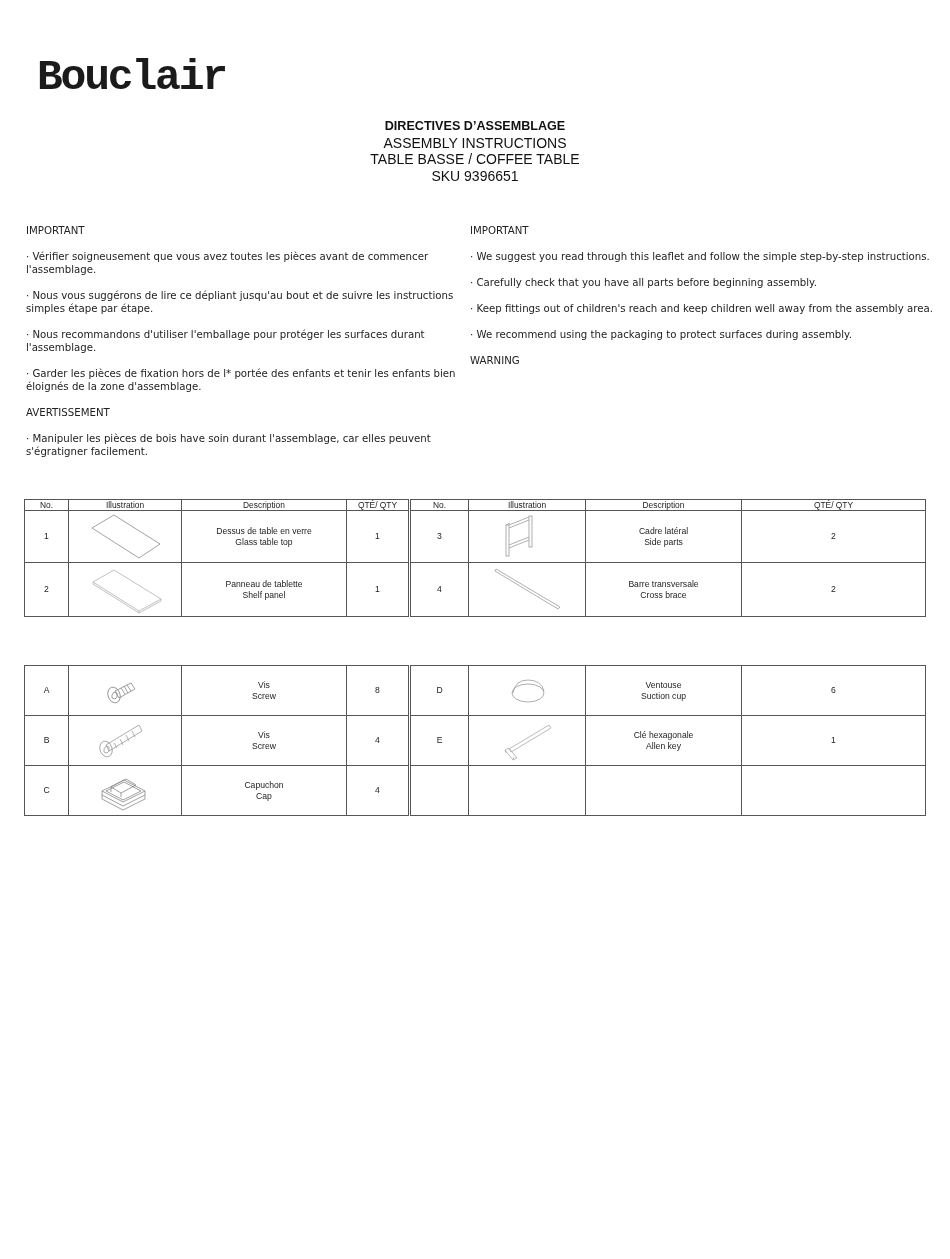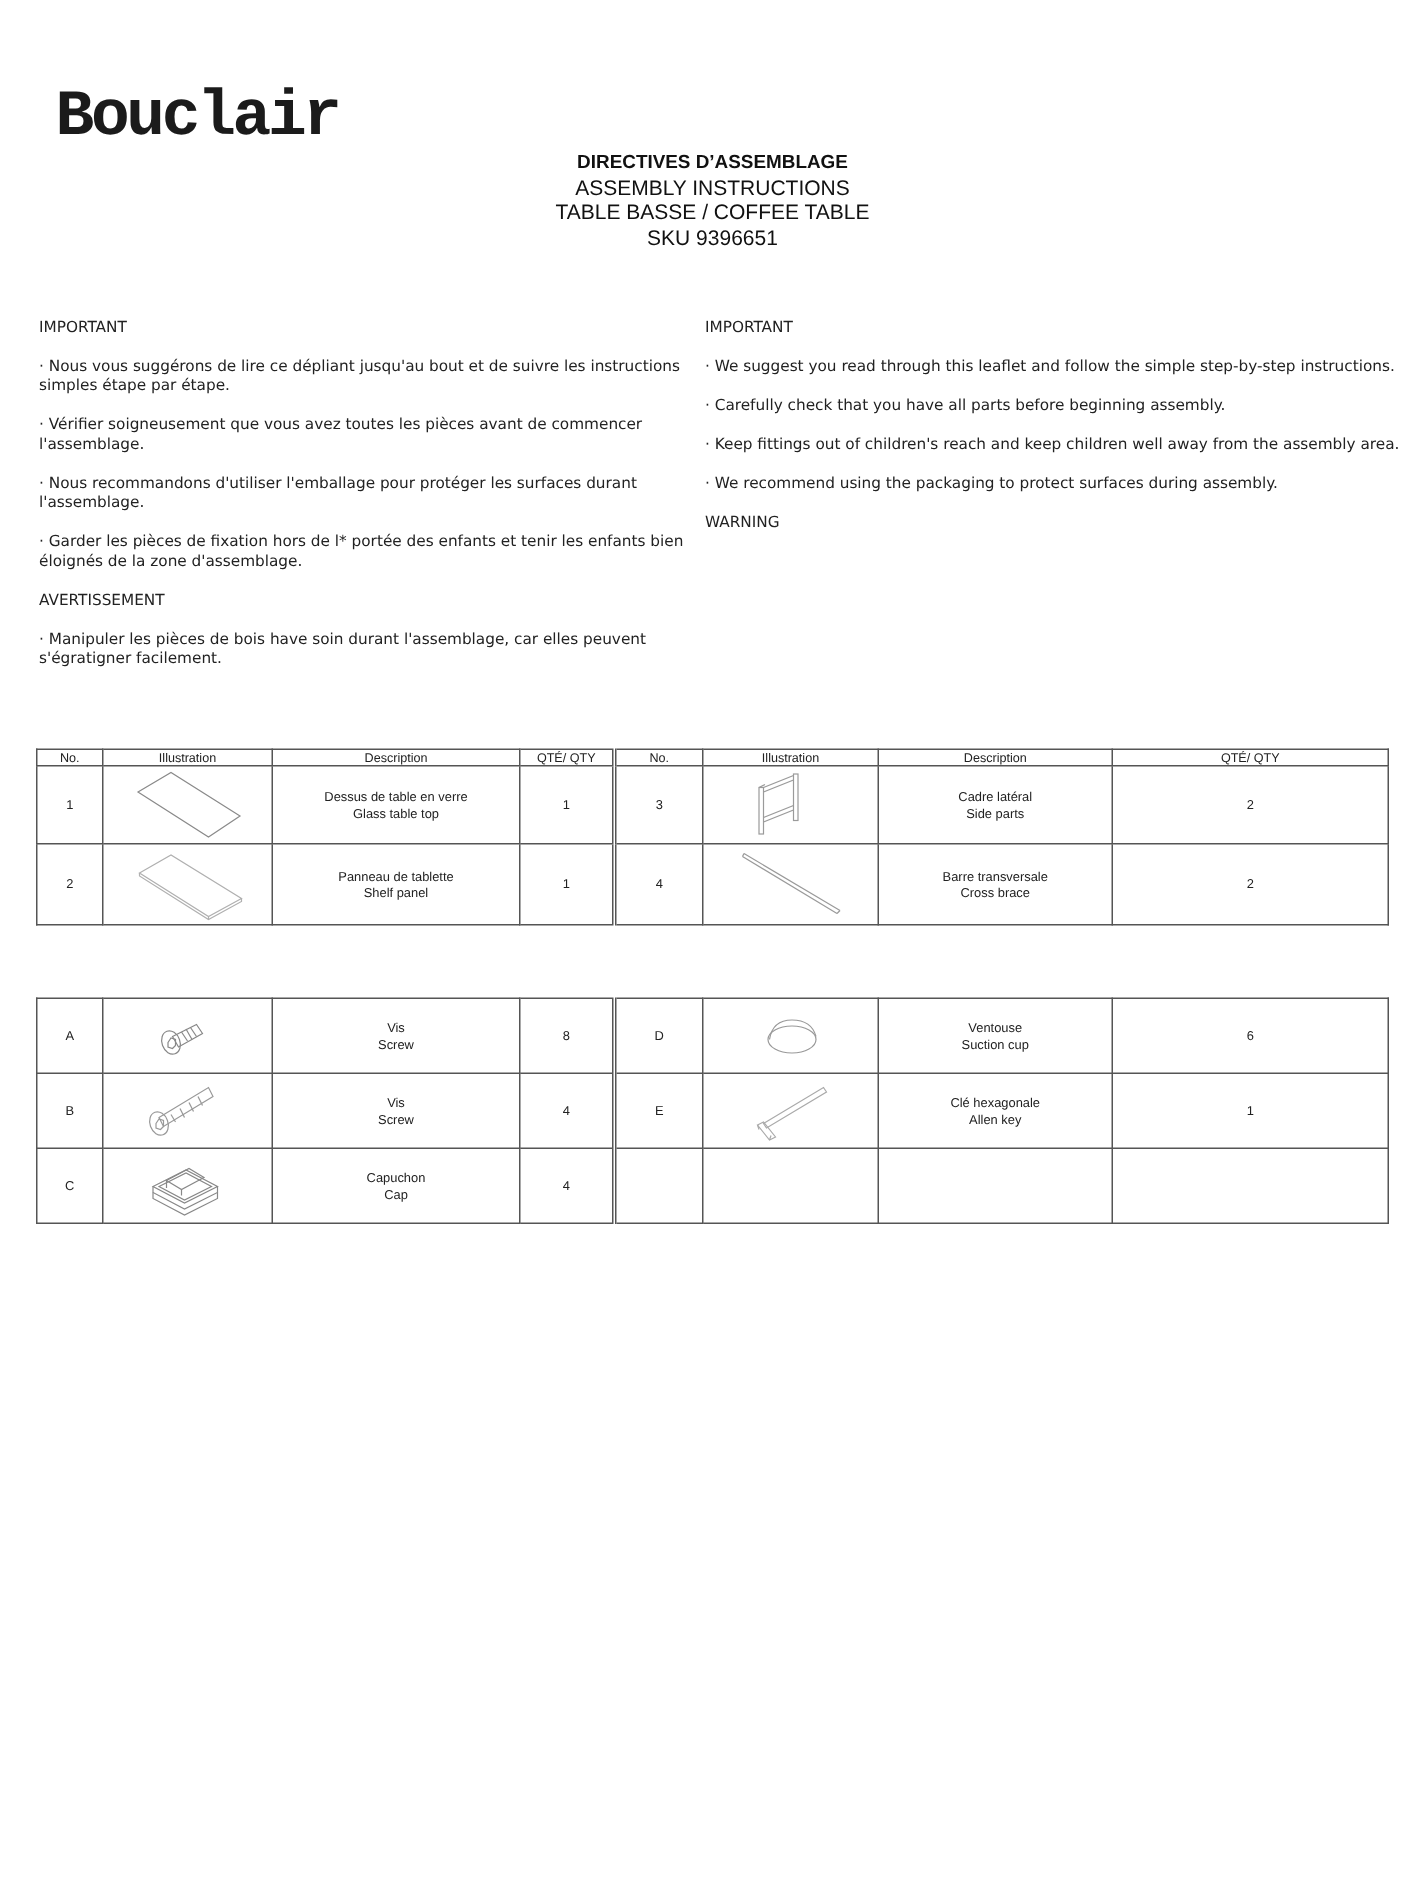--- a/index.html
+++ b/index.html
@@ -7,7 +7,7 @@
          font-family:"Liberation Sans", sans-serif; color:#1a1a1a; }
   .logo { position:absolute; left:37px; top:52px; font-family:Liberation Mono, monospace;
           font-weight:bold; font-size:43px; letter-spacing:-2.2px; color:#1b1b1b; line-height:52px; }
-  .titles { position:absolute; left:275px; width:400px; top:100px; text-align:center; }
+  .titles { position:absolute; left:275px; width:400px; top:118px; text-align:center; }
   .titles div { line-height:16.6px; font-size:14px; color:#111; }
   .titles .t-main { font-weight:bold; font-size:12.6px; }
   .col { position:absolute; top:212px; font-family:"DejaVu Sans", sans-serif; font-size:10.2px;

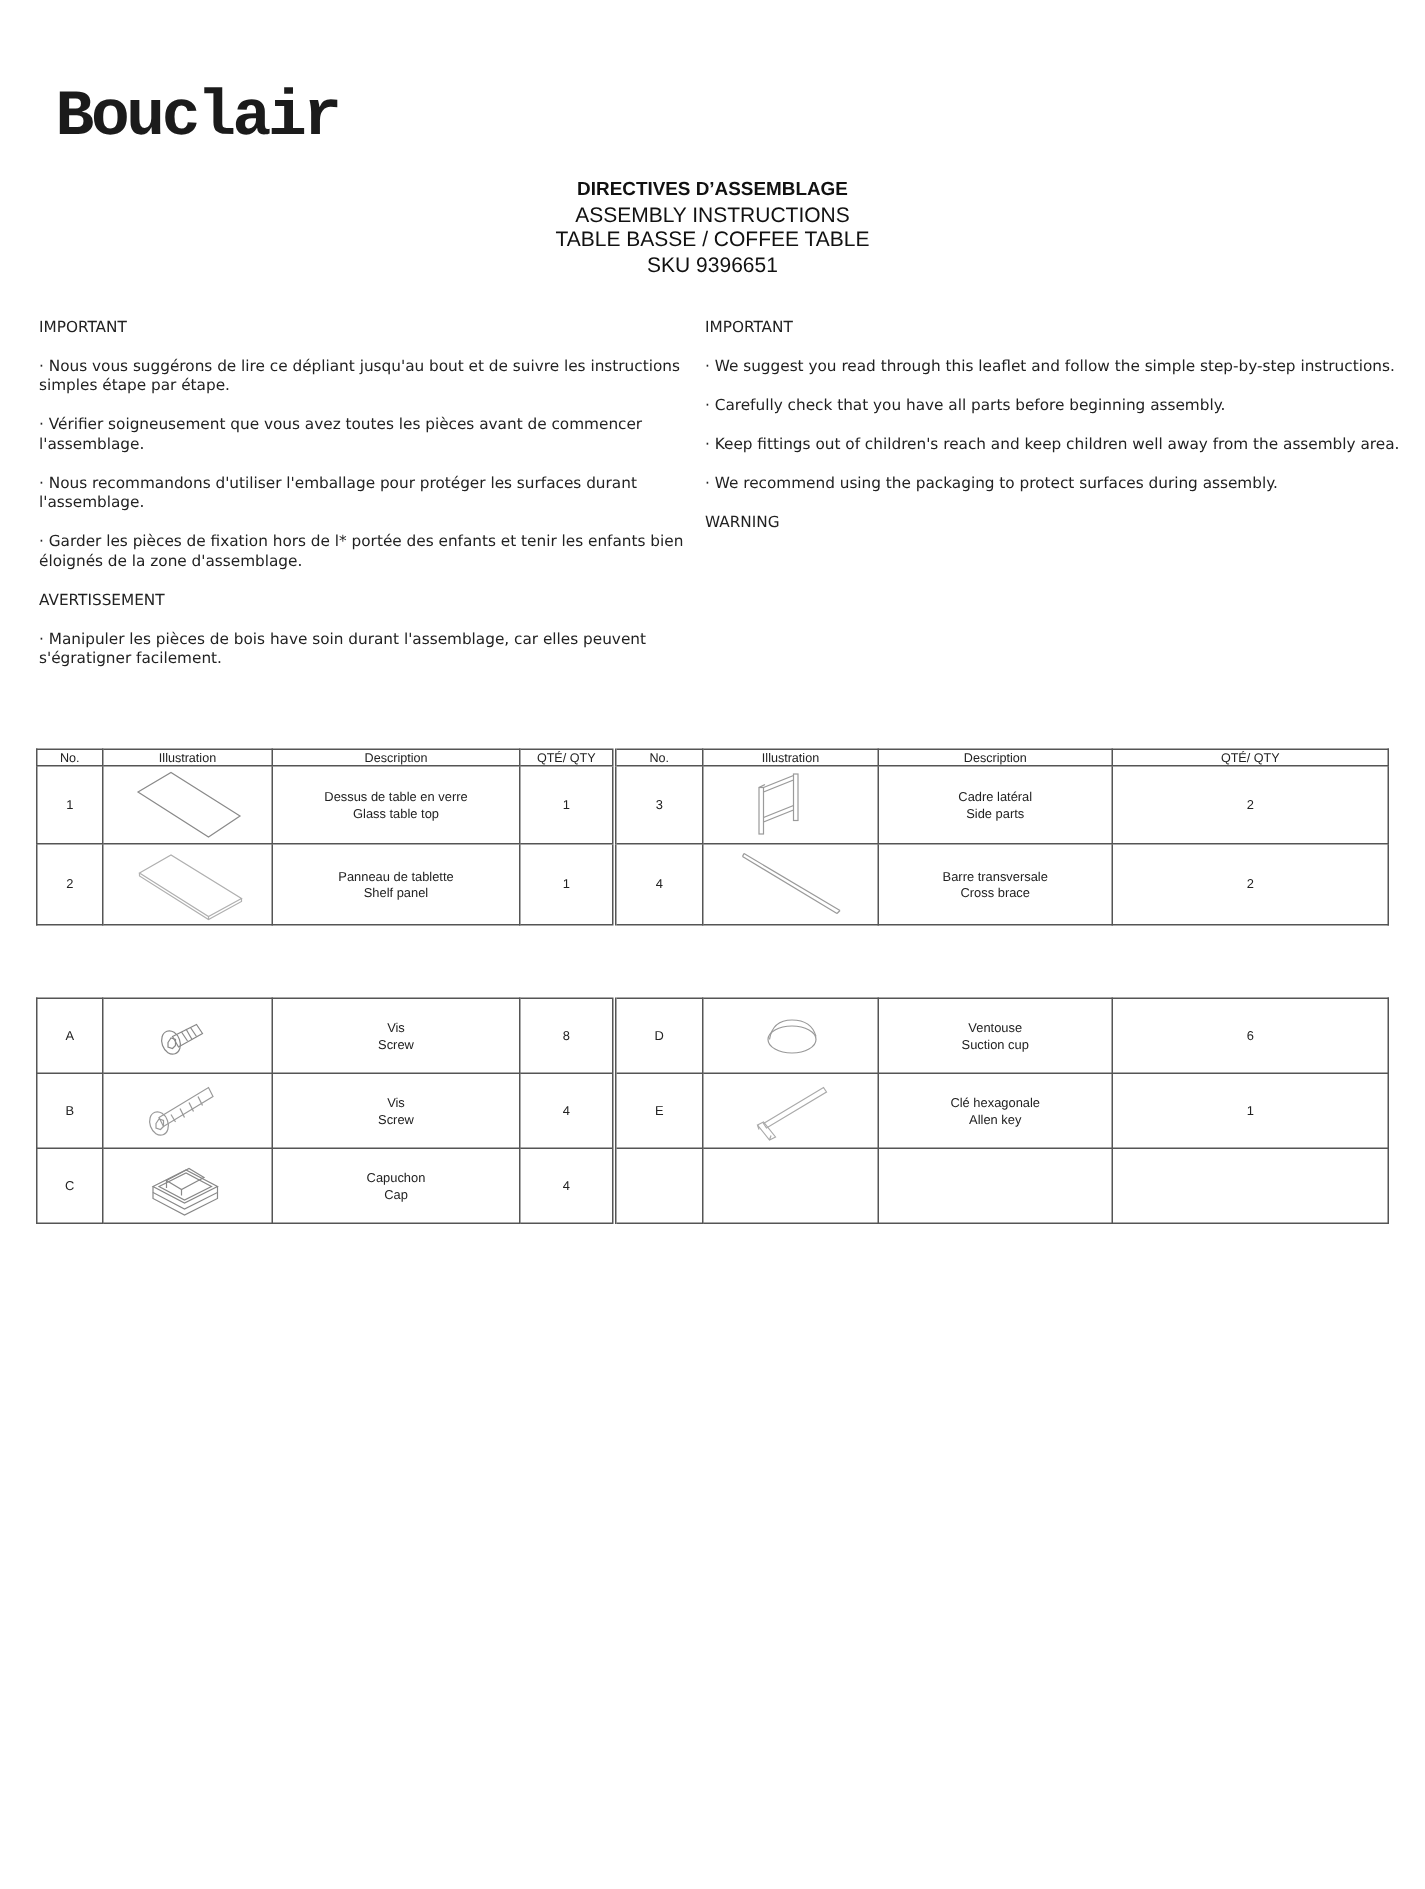--- a/index.html
+++ b/index.html
@@ -14,7 +14,7 @@
          line-height:13px; color:#222; }
   .col.left { left:26px; width:445px; }
   .col.right { left:470px; width:460px; }
-  .col p { margin:0 0 13px 0; }
+  .col p { margin:12px 0 13px 0; }
   .col .right-line { white-space:nowrap; }
   table.parts { position:absolute; left:24px; border-collapse:collapse; table-layout:fixed;
                 width:901px; font-family:"Liberation Sans", sans-serif; font-size:8.6px; color:#222; }

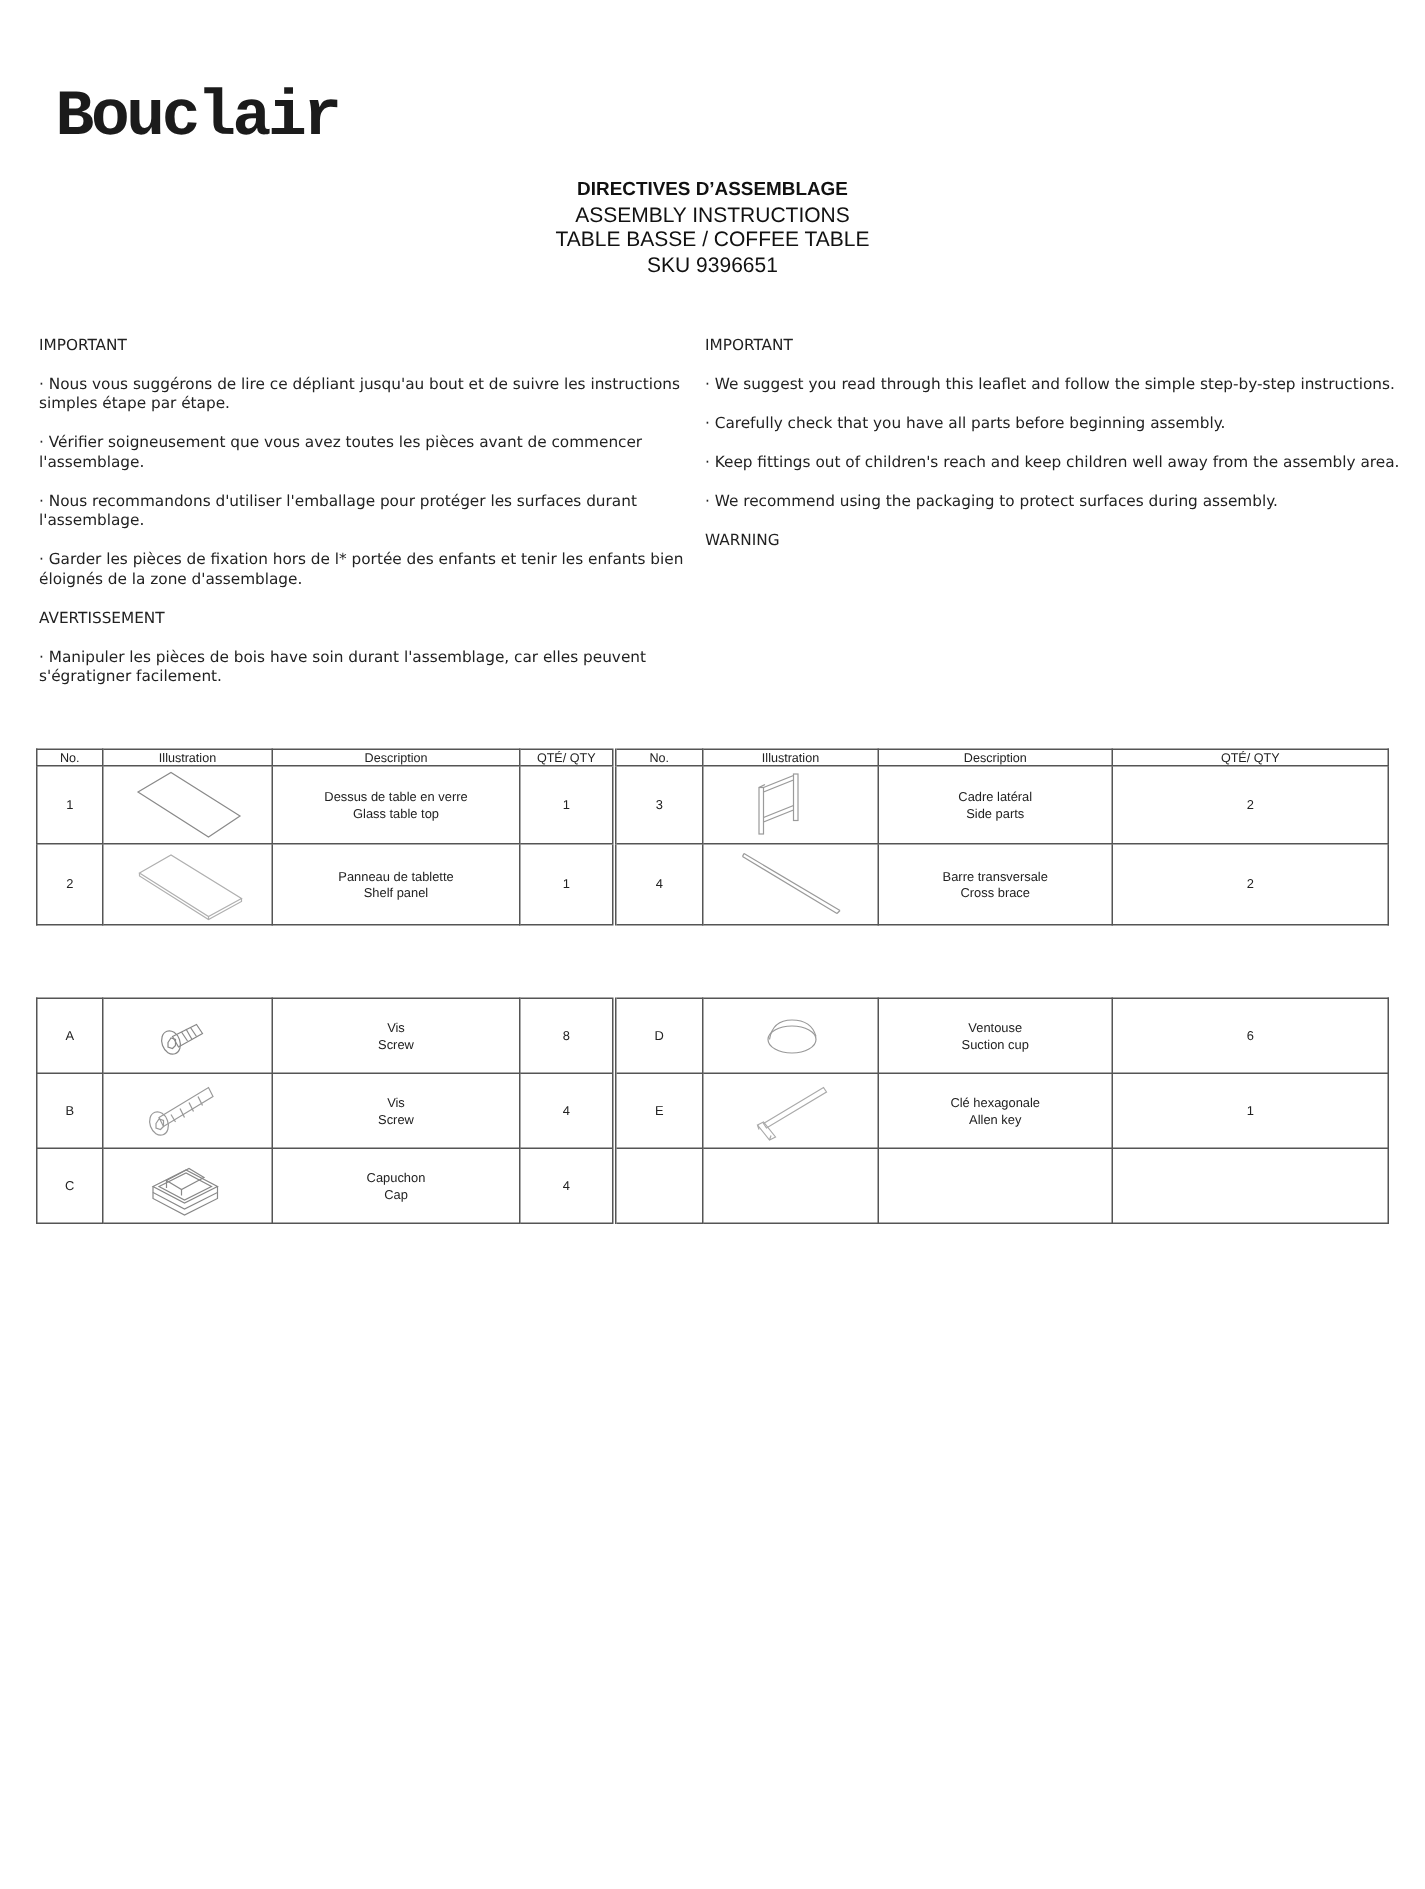--- a/index.html
+++ b/index.html
@@ -42,8 +42,8 @@
 
 <div class="col left">
   <p>IMPORTANT</p>
+  <p>·  Vérifier soigneusement que vous avez toutes les pièces avant de commencer l'assemblage.</p>
   <p>·  Nous vous suggérons de lire ce dépliant jusqu'au bout et de suivre les instructions simples étape par étape.</p>
-  <p>·  Vérifier soigneusement que vous avez toutes les pièces avant de commencer l'assemblage.</p>
   <p>· Nous recommandons d'utiliser l'emballage pour protéger les surfaces durant l'assemblage.</p>
   <p>· Garder les pièces de fixation hors de l* portée des enfants et tenir les enfants bien éloignés de la zone d'assemblage.</p>
   <p>AVERTISSEMENT</p>

